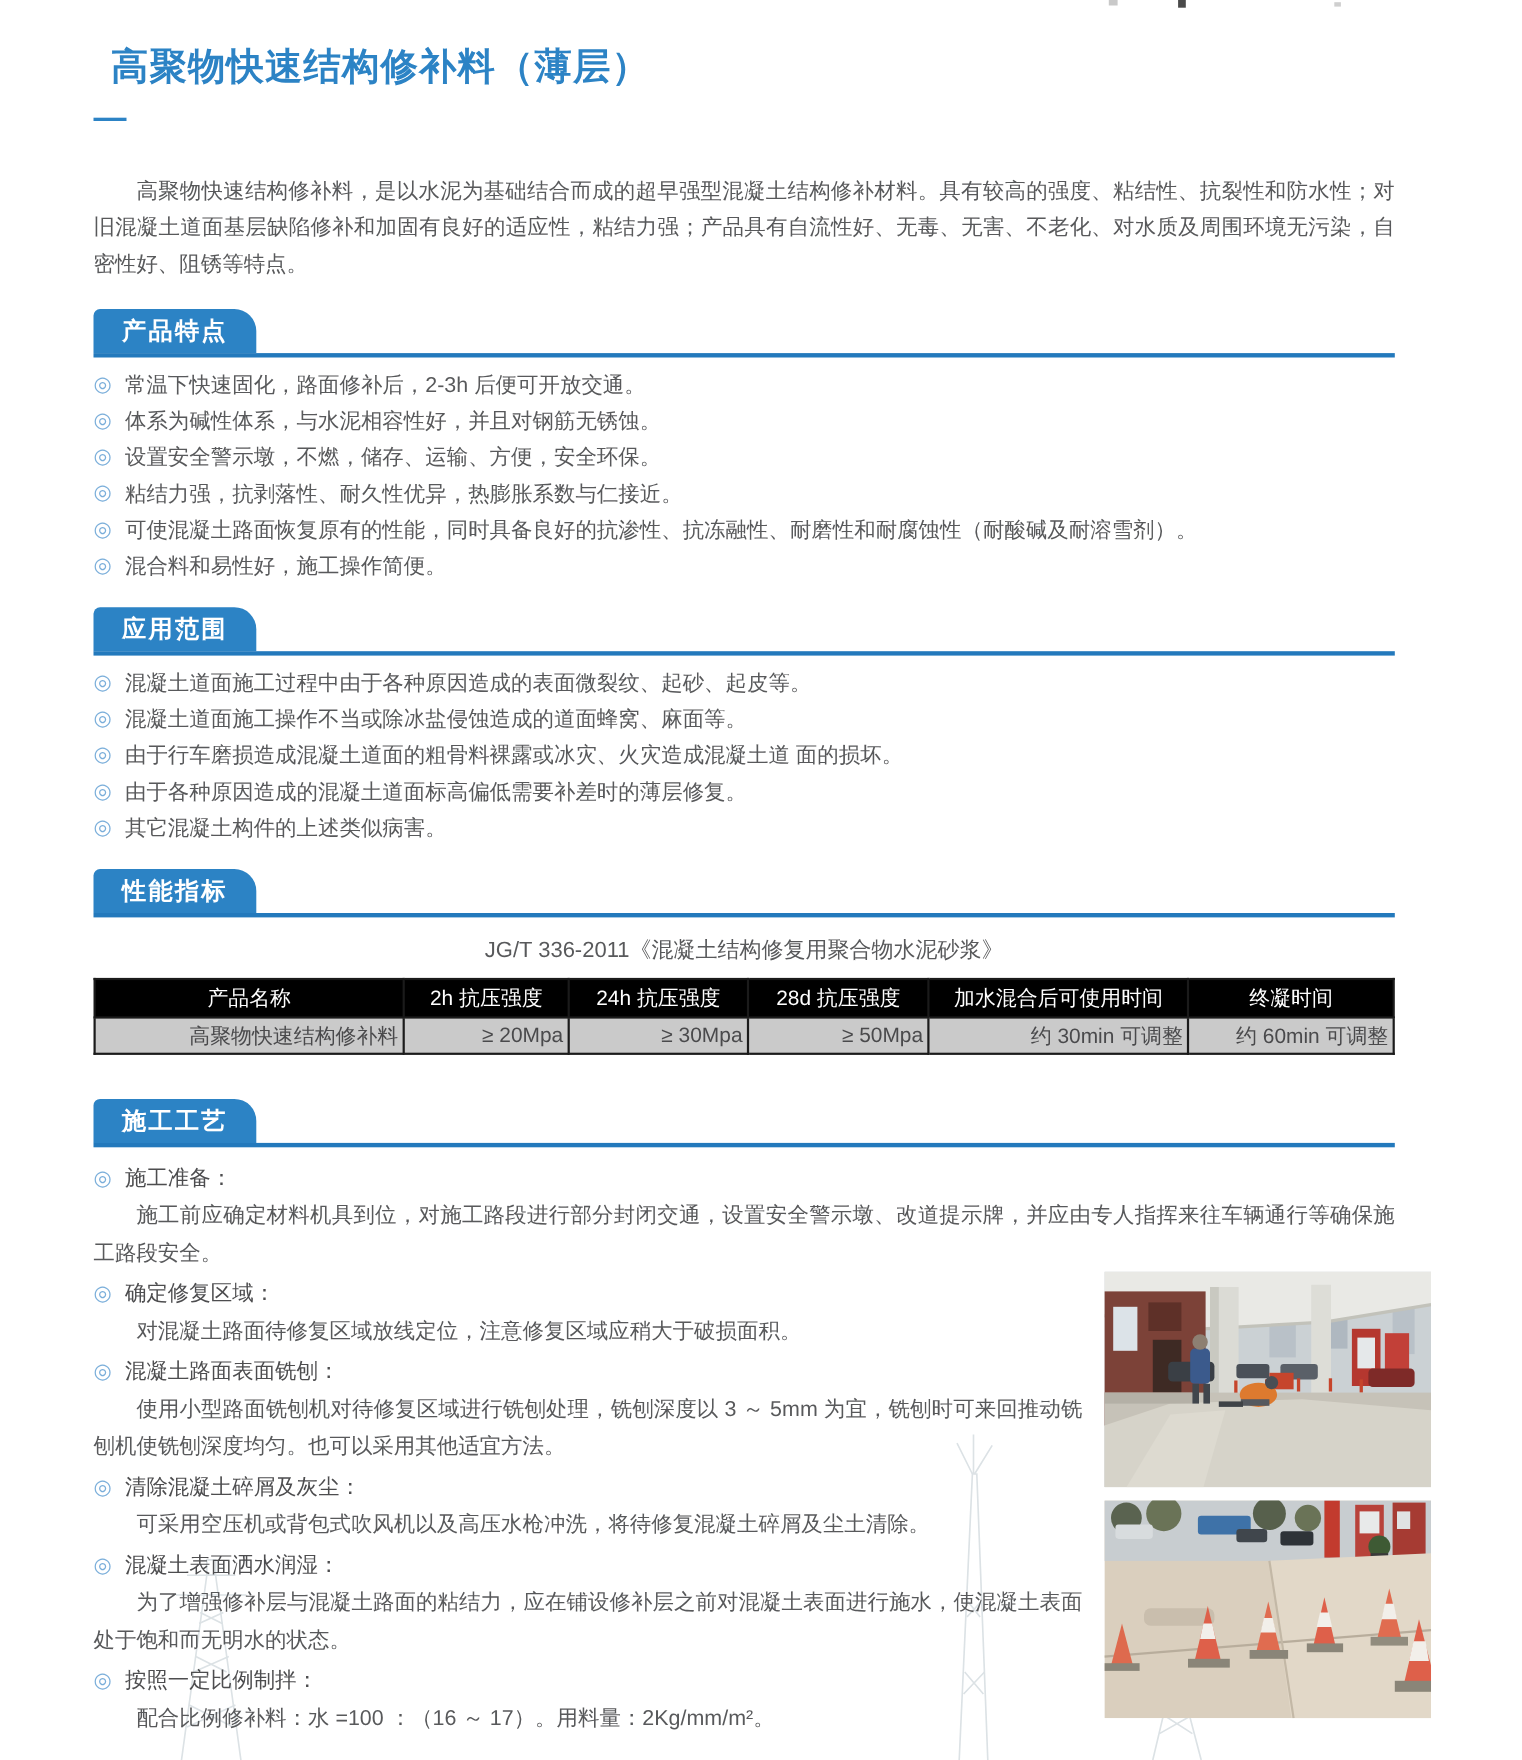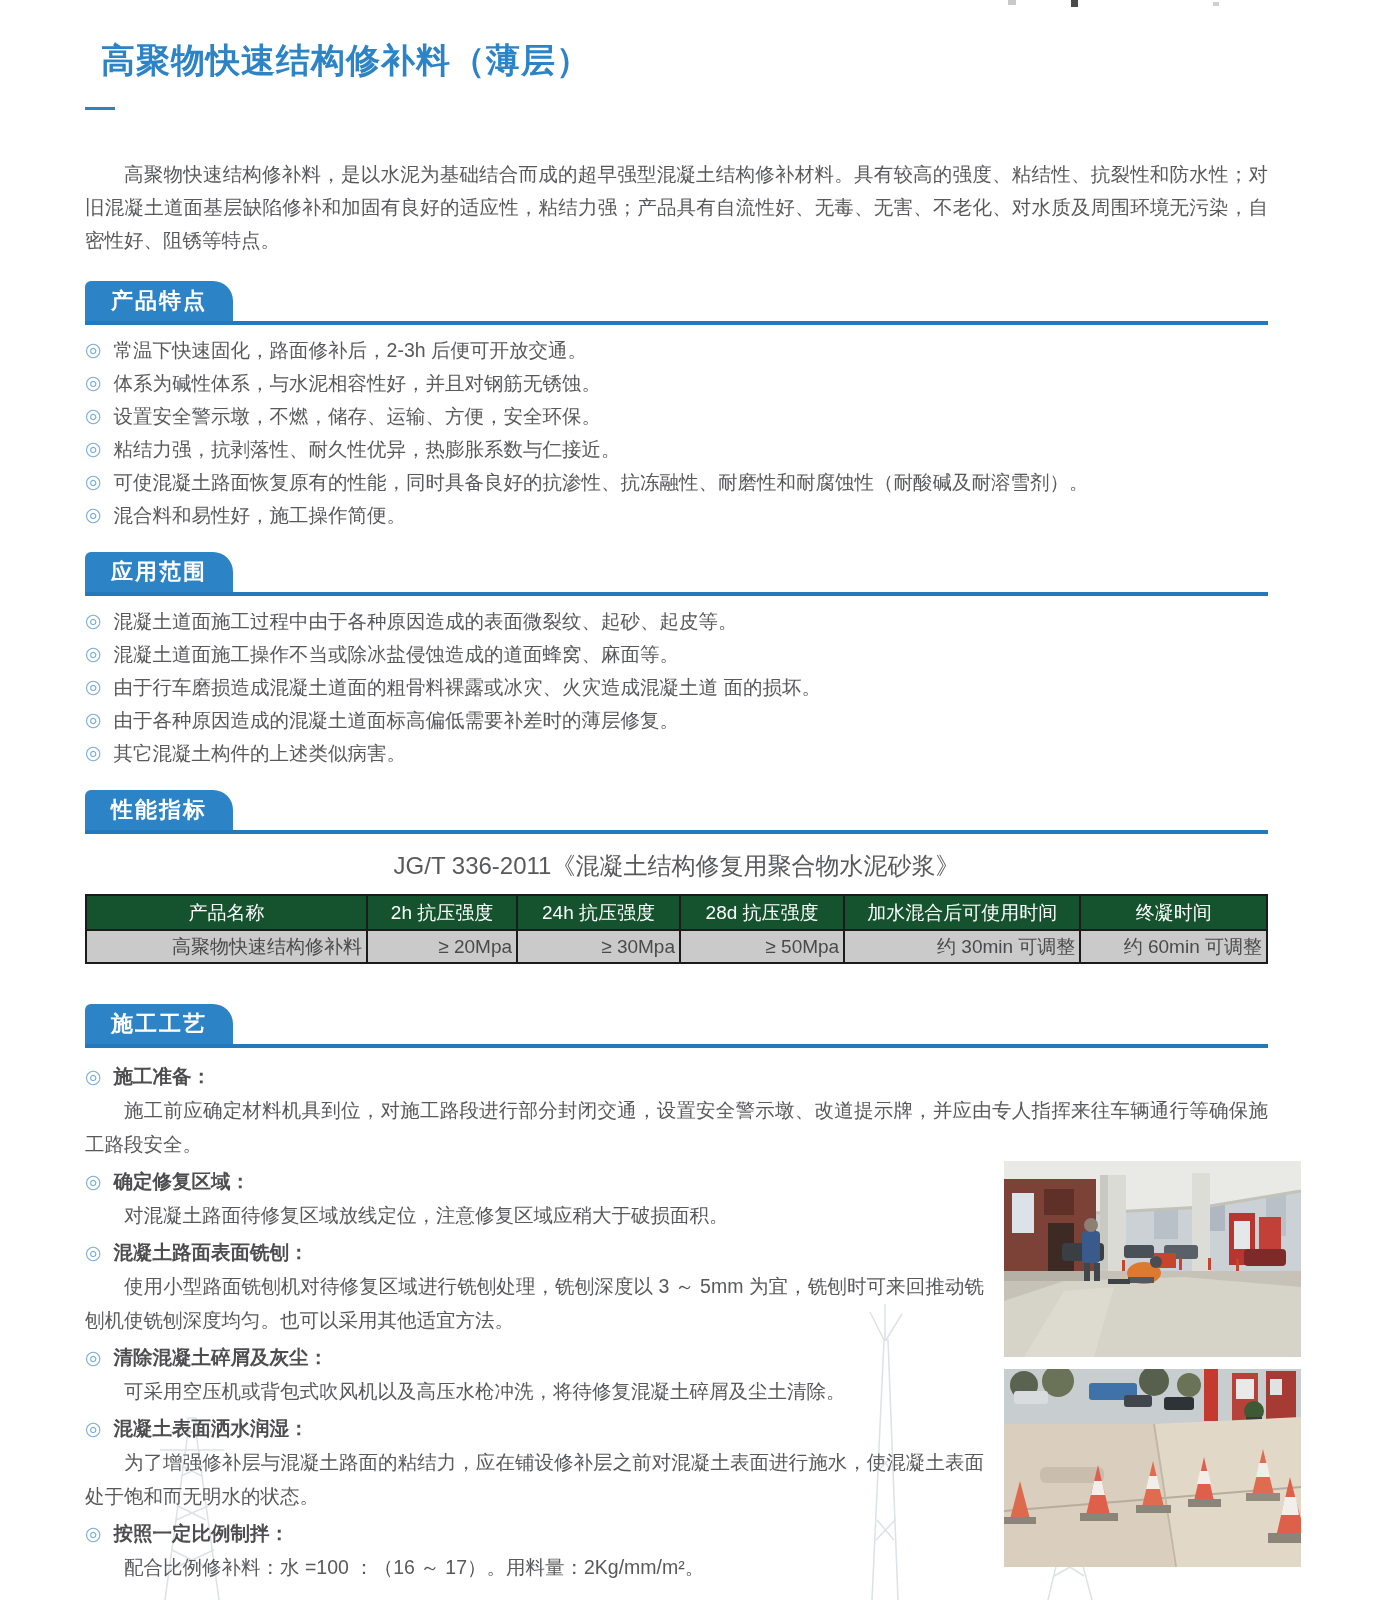--- a/index.html
+++ b/index.html
@@ -24,7 +24,7 @@
   .bullet-item{display:flex;align-items:flex-start;margin-bottom:7px;font-size:19.5px;line-height:26px;color:#58595B;}
   .bullet{color:#7AAEDA;font-size:19px;margin-right:12px;flex:none;line-height:26px;}
 
-  .table-caption{margin-top:16px;text-align:center;font-size:24px;color:#58595B;}
+  .table-caption{margin-top:16px;text-align:center;font-size:20px;color:#58595B;}
   table.perf{width:100%;margin-top:12px;border-collapse:collapse;table-layout:fixed;}
   table.perf th{background:#14532d;color:#ffffff;font-weight:normal;font-size:19px;height:33px;
                 border:2px solid #1B1B1B;padding:0 4px;}

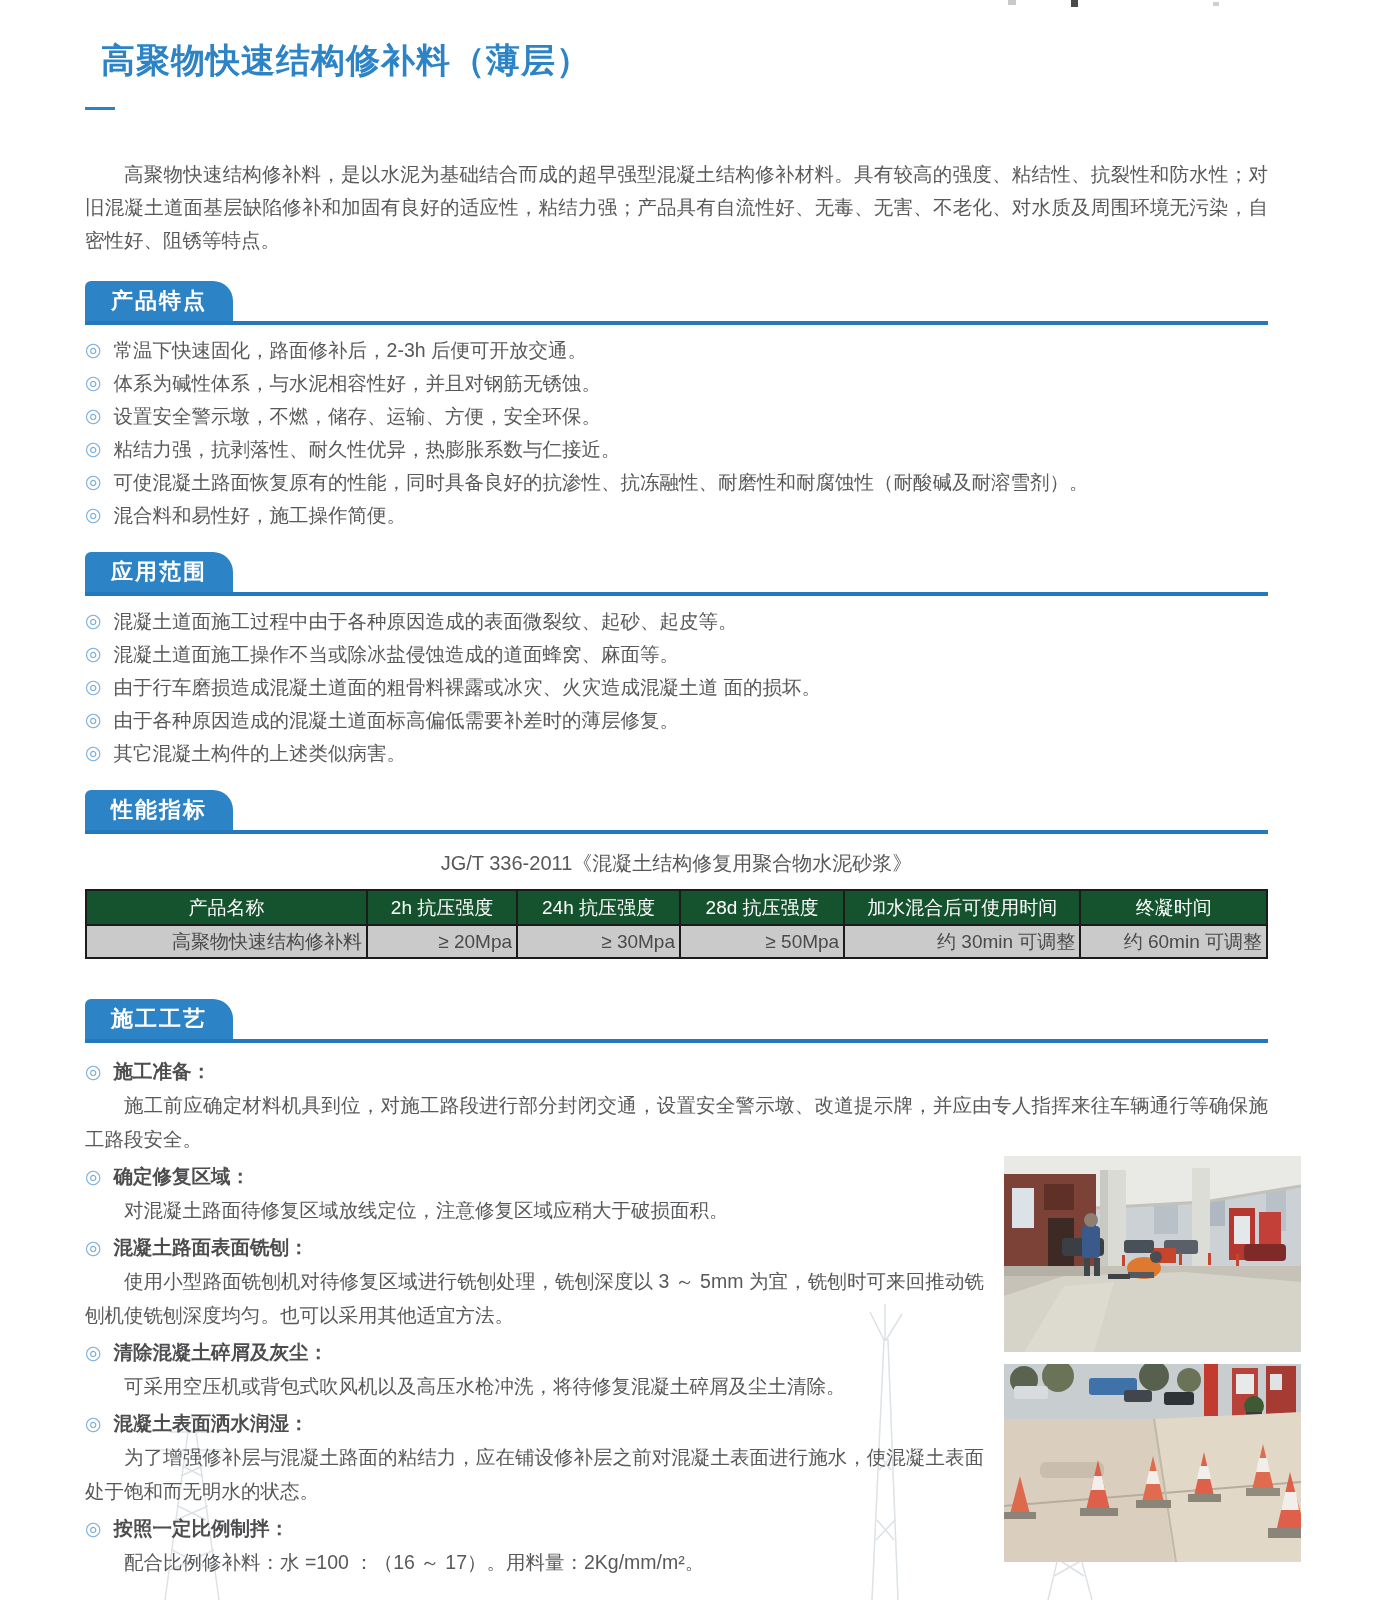--- a/index.html
+++ b/index.html
@@ -26,7 +26,7 @@
 
   .table-caption{margin-top:16px;text-align:center;font-size:20px;color:#58595B;}
   table.perf{width:100%;margin-top:12px;border-collapse:collapse;table-layout:fixed;}
-  table.perf th{background:#14532d;color:#ffffff;font-weight:normal;font-size:19px;height:33px;
+  table.perf th{background:#000000;color:#ffffff;font-weight:normal;font-size:19px;height:33px;
                 border:2px solid #1B1B1B;padding:0 4px;}
   table.perf td{background:#CACACA;color:#4A4A4C;font-size:19px;height:31px;text-align:right;
                 border:2px solid #1B1B1B;padding:0 4px;}

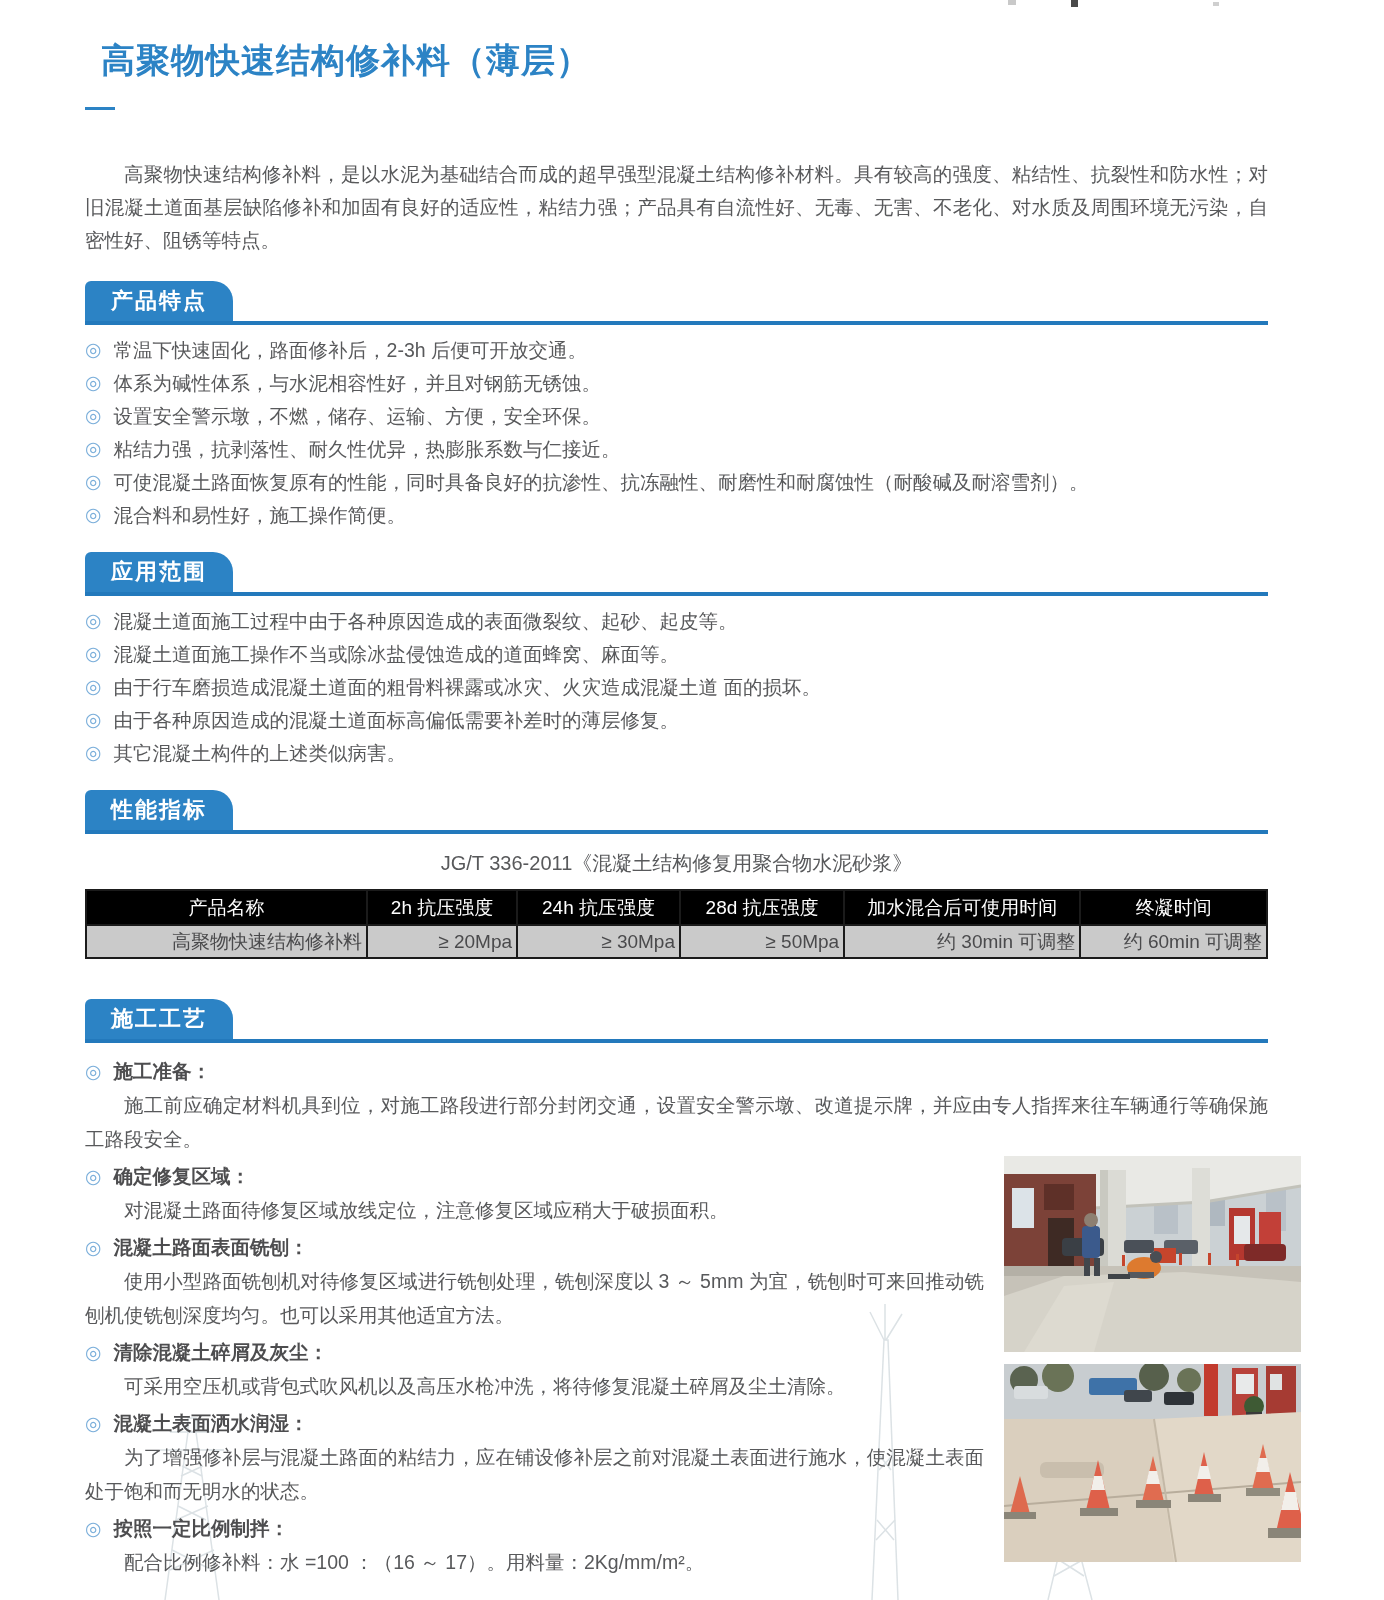--- a/index.html
+++ b/index.html
@@ -34,7 +34,7 @@
   .process-body{margin-top:12px;}
   .step-head{display:flex;align-items:flex-start;margin-top:4px;line-height:33px;}
   .step-head .bullet{line-height:33px;}
-  .step-label{font-size:19.5px;font-weight:bold;color:#4D4D4F;}
+  .step-label{font-size:19.5px;font-weight:normal;color:#4D4D4F;}
   .step-para{margin:0;font-size:19.5px;line-height:34px;text-indent:2em;text-align:justify;color:#58595B;}
 
   .photos{float:right;width:297px;margin:0 -33px 0 20px;}

